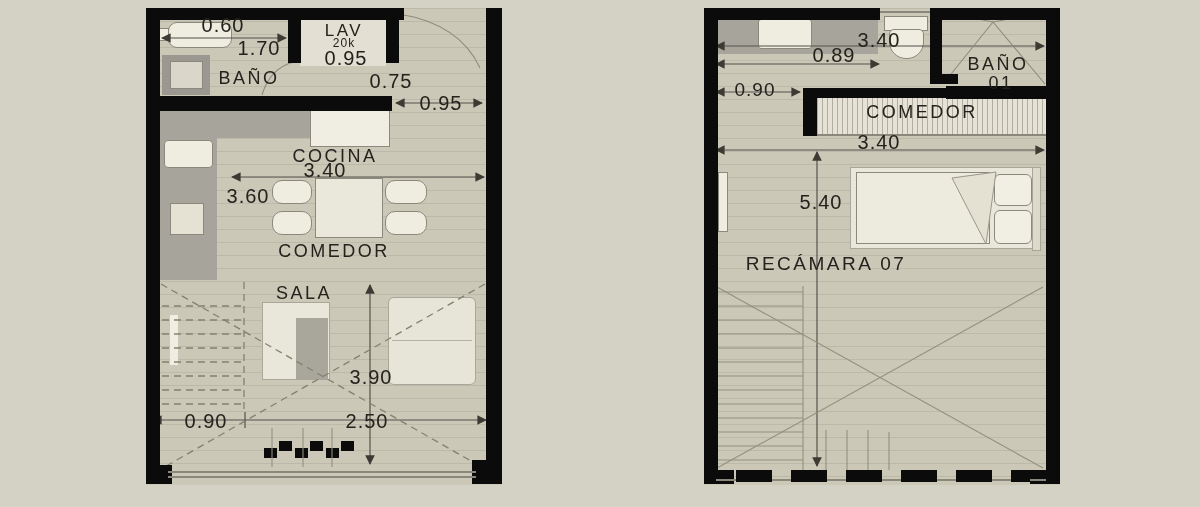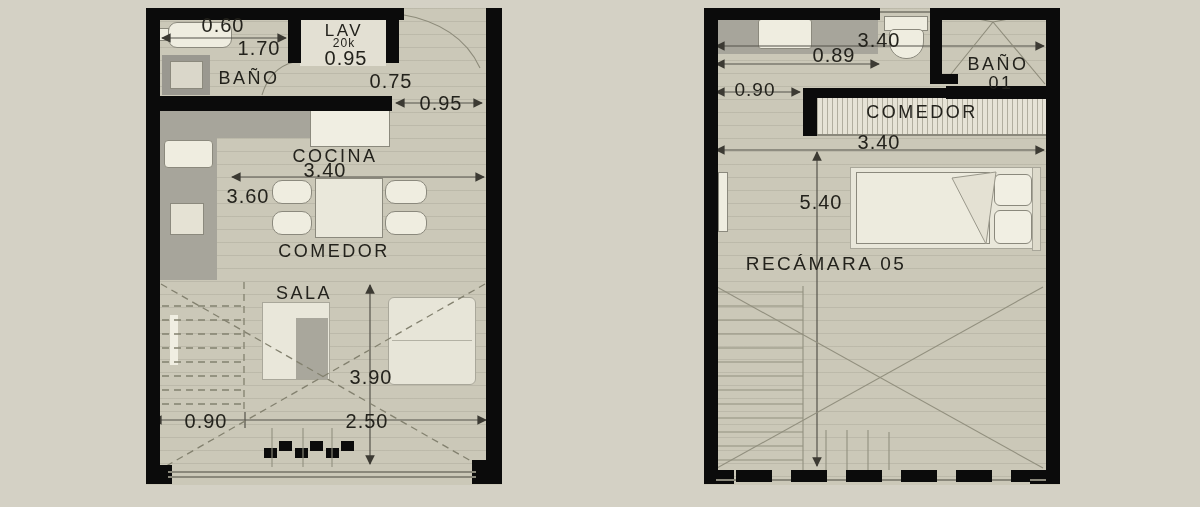--- a/index.html
+++ b/index.html
@@ -212,7 +212,7 @@
   <div class="lbl room" style="left:922px;top:112px;">COMEDOR</div>
   <div class="lbl" style="left:879px;top:142px;">3.40</div>
   <div class="lbl" style="left:821px;top:202px;">5.40</div>
-  <div class="lbl room" style="left:826px;top:263px;font-size:19px;">RECÁMARA 05</div>
+  <div class="lbl room" style="left:826px;top:263px;font-size:19px;">RECÁMARA 07</div>
 
 </div>
 

